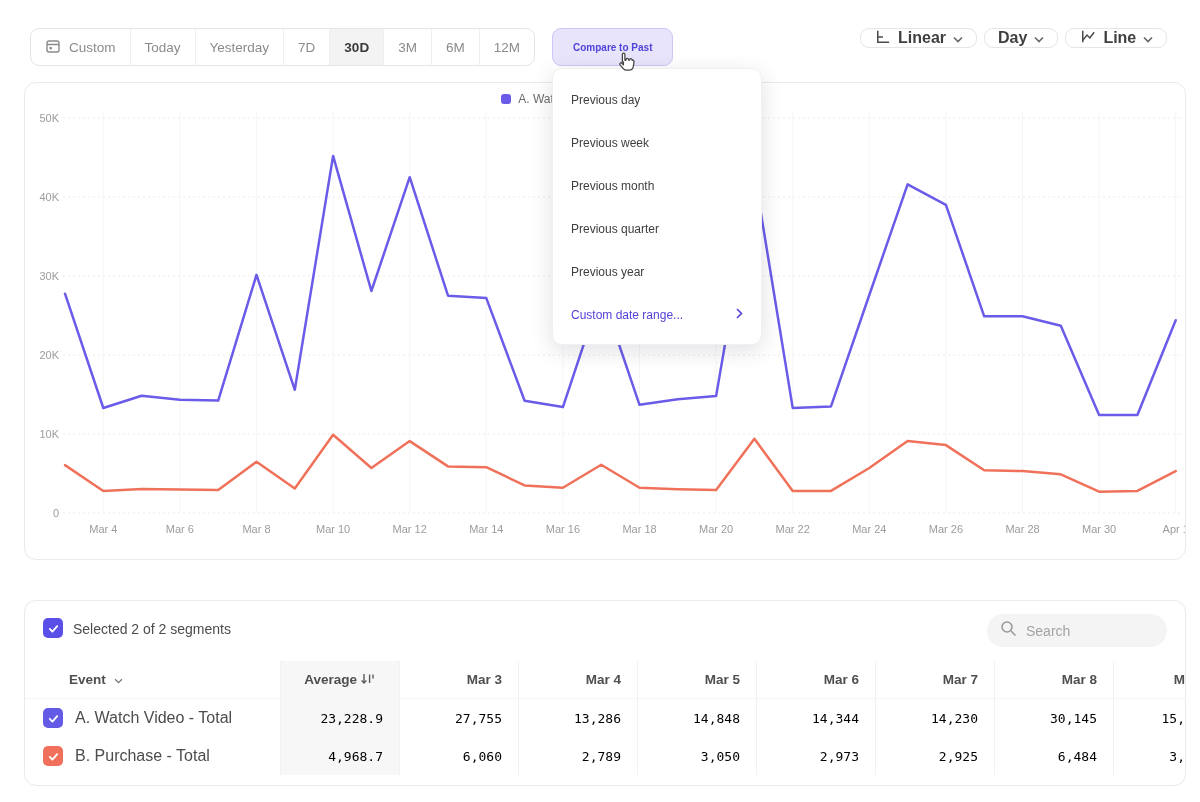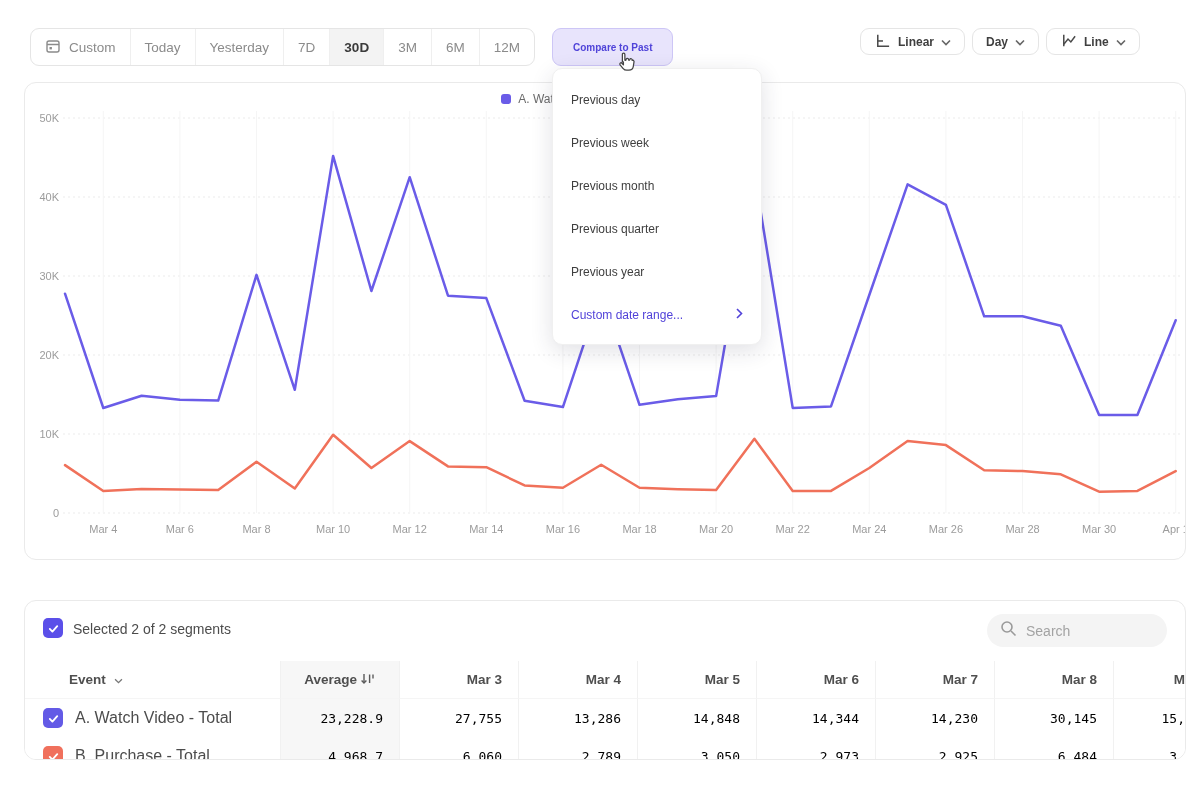--- a/index.html
+++ b/index.html
@@ -19,8 +19,8 @@
             background:#e8e4fc; border:1px solid #cdc6f6; border-radius:9px; font-size:10px; font-weight:bold;
             color:#5044d9; cursor:pointer; }
   .right-controls{ position:absolute; left:860px; top:28px; display:flex; gap:7px; }
-  .ctl-btn{ height:27px; display:flex; align-items:center; gap:7px; padding:0 13px; border:1px solid #e5e5e5;
-            border-radius:9px; background:#fff; font-size:12px; color:#3f3f3f; font-weight:bold; cursor:pointer; }
+  .ctl-btn{ height:20px; display:flex; align-items:center; gap:7px; padding:0 13px; border:1px solid #e5e5e5;
+            border-radius:9px; background:#fff; font-size:16px; color:#3f3f3f; font-weight:bold; cursor:pointer; }
   .ctl-btn svg{ flex:none; }
 
   

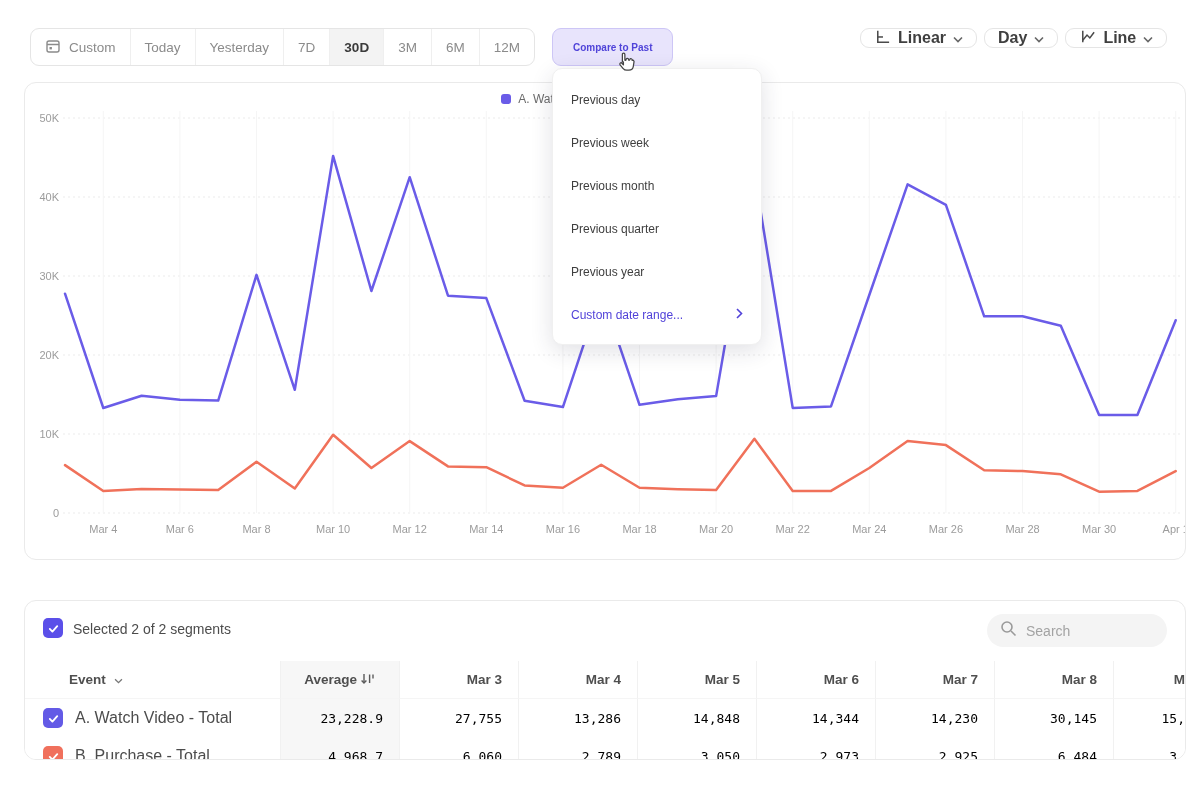--- a/index.html
+++ b/index.html
@@ -41,7 +41,7 @@
   .cursor{ position:absolute; left:613px; top:50px; z-index:30; }
 
   
-  .table-card{ position:absolute; left:24px; top:600px; width:1162px; height:160px;
+  .table-card{ position:absolute; left:24px; top:600px; width:1162px; height:186px;
                border:1px solid #eaeaea; border-radius:12px; background:#fff; overflow:hidden; }
   .cb{ width:20px; height:20px; border-radius:5px; display:inline-flex; align-items:center; justify-content:center; flex:none; cursor:pointer; }
   .seg-label{ position:absolute; left:48px; top:20px; font-size:14px; color:#4c4c4c; }

